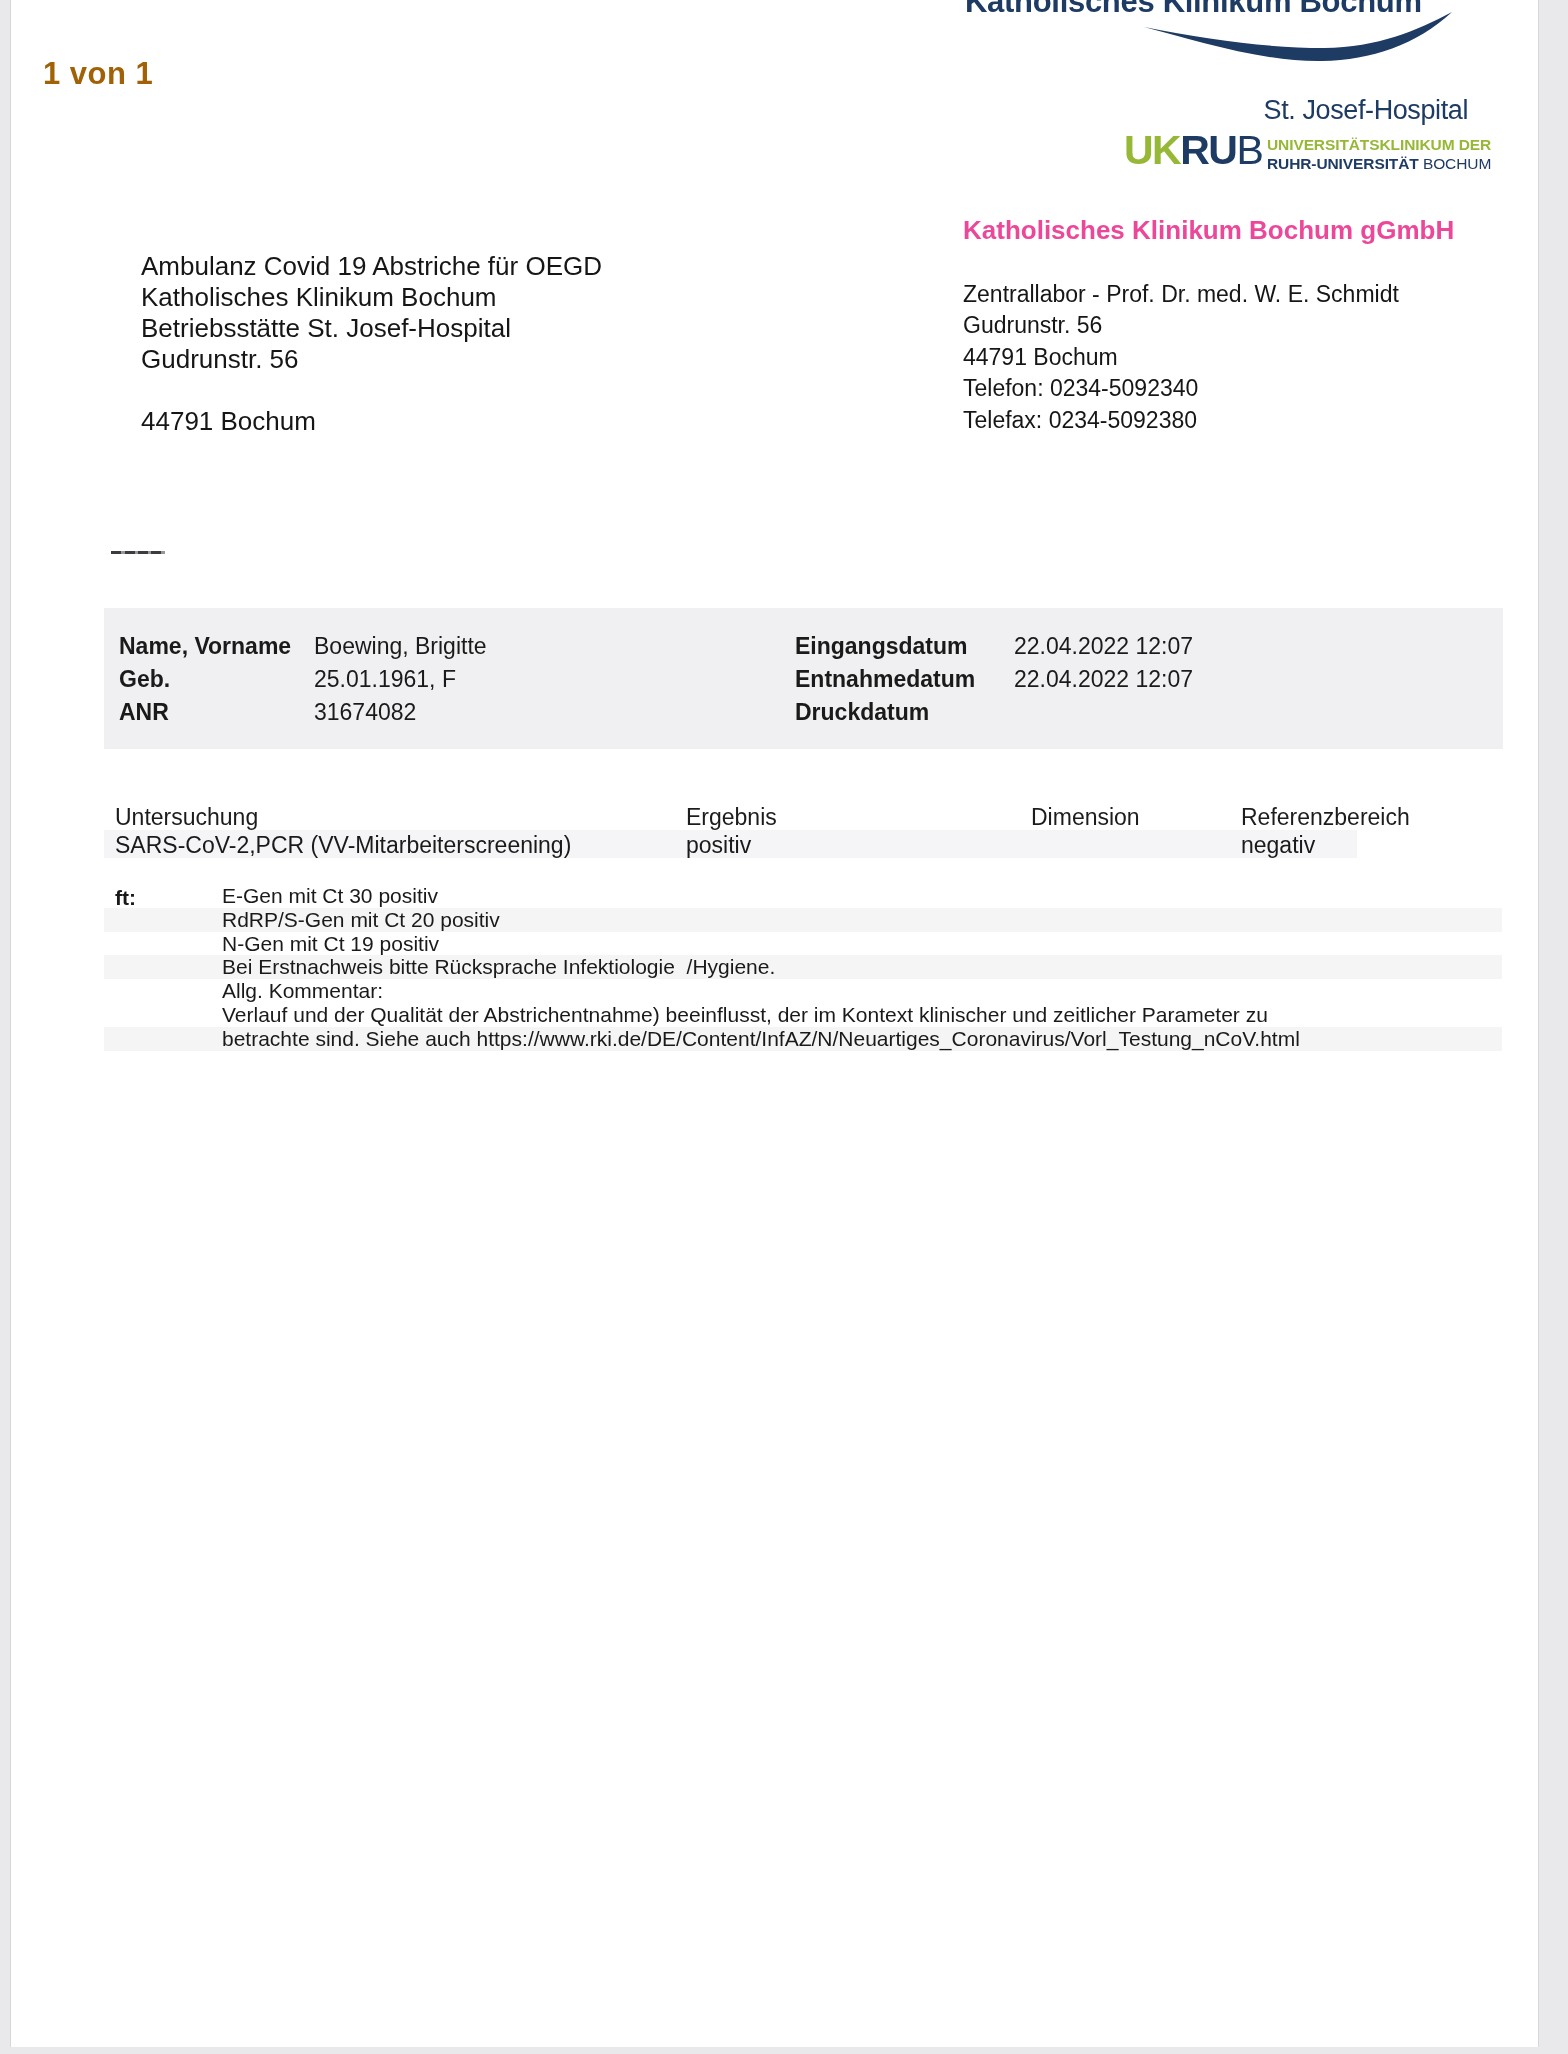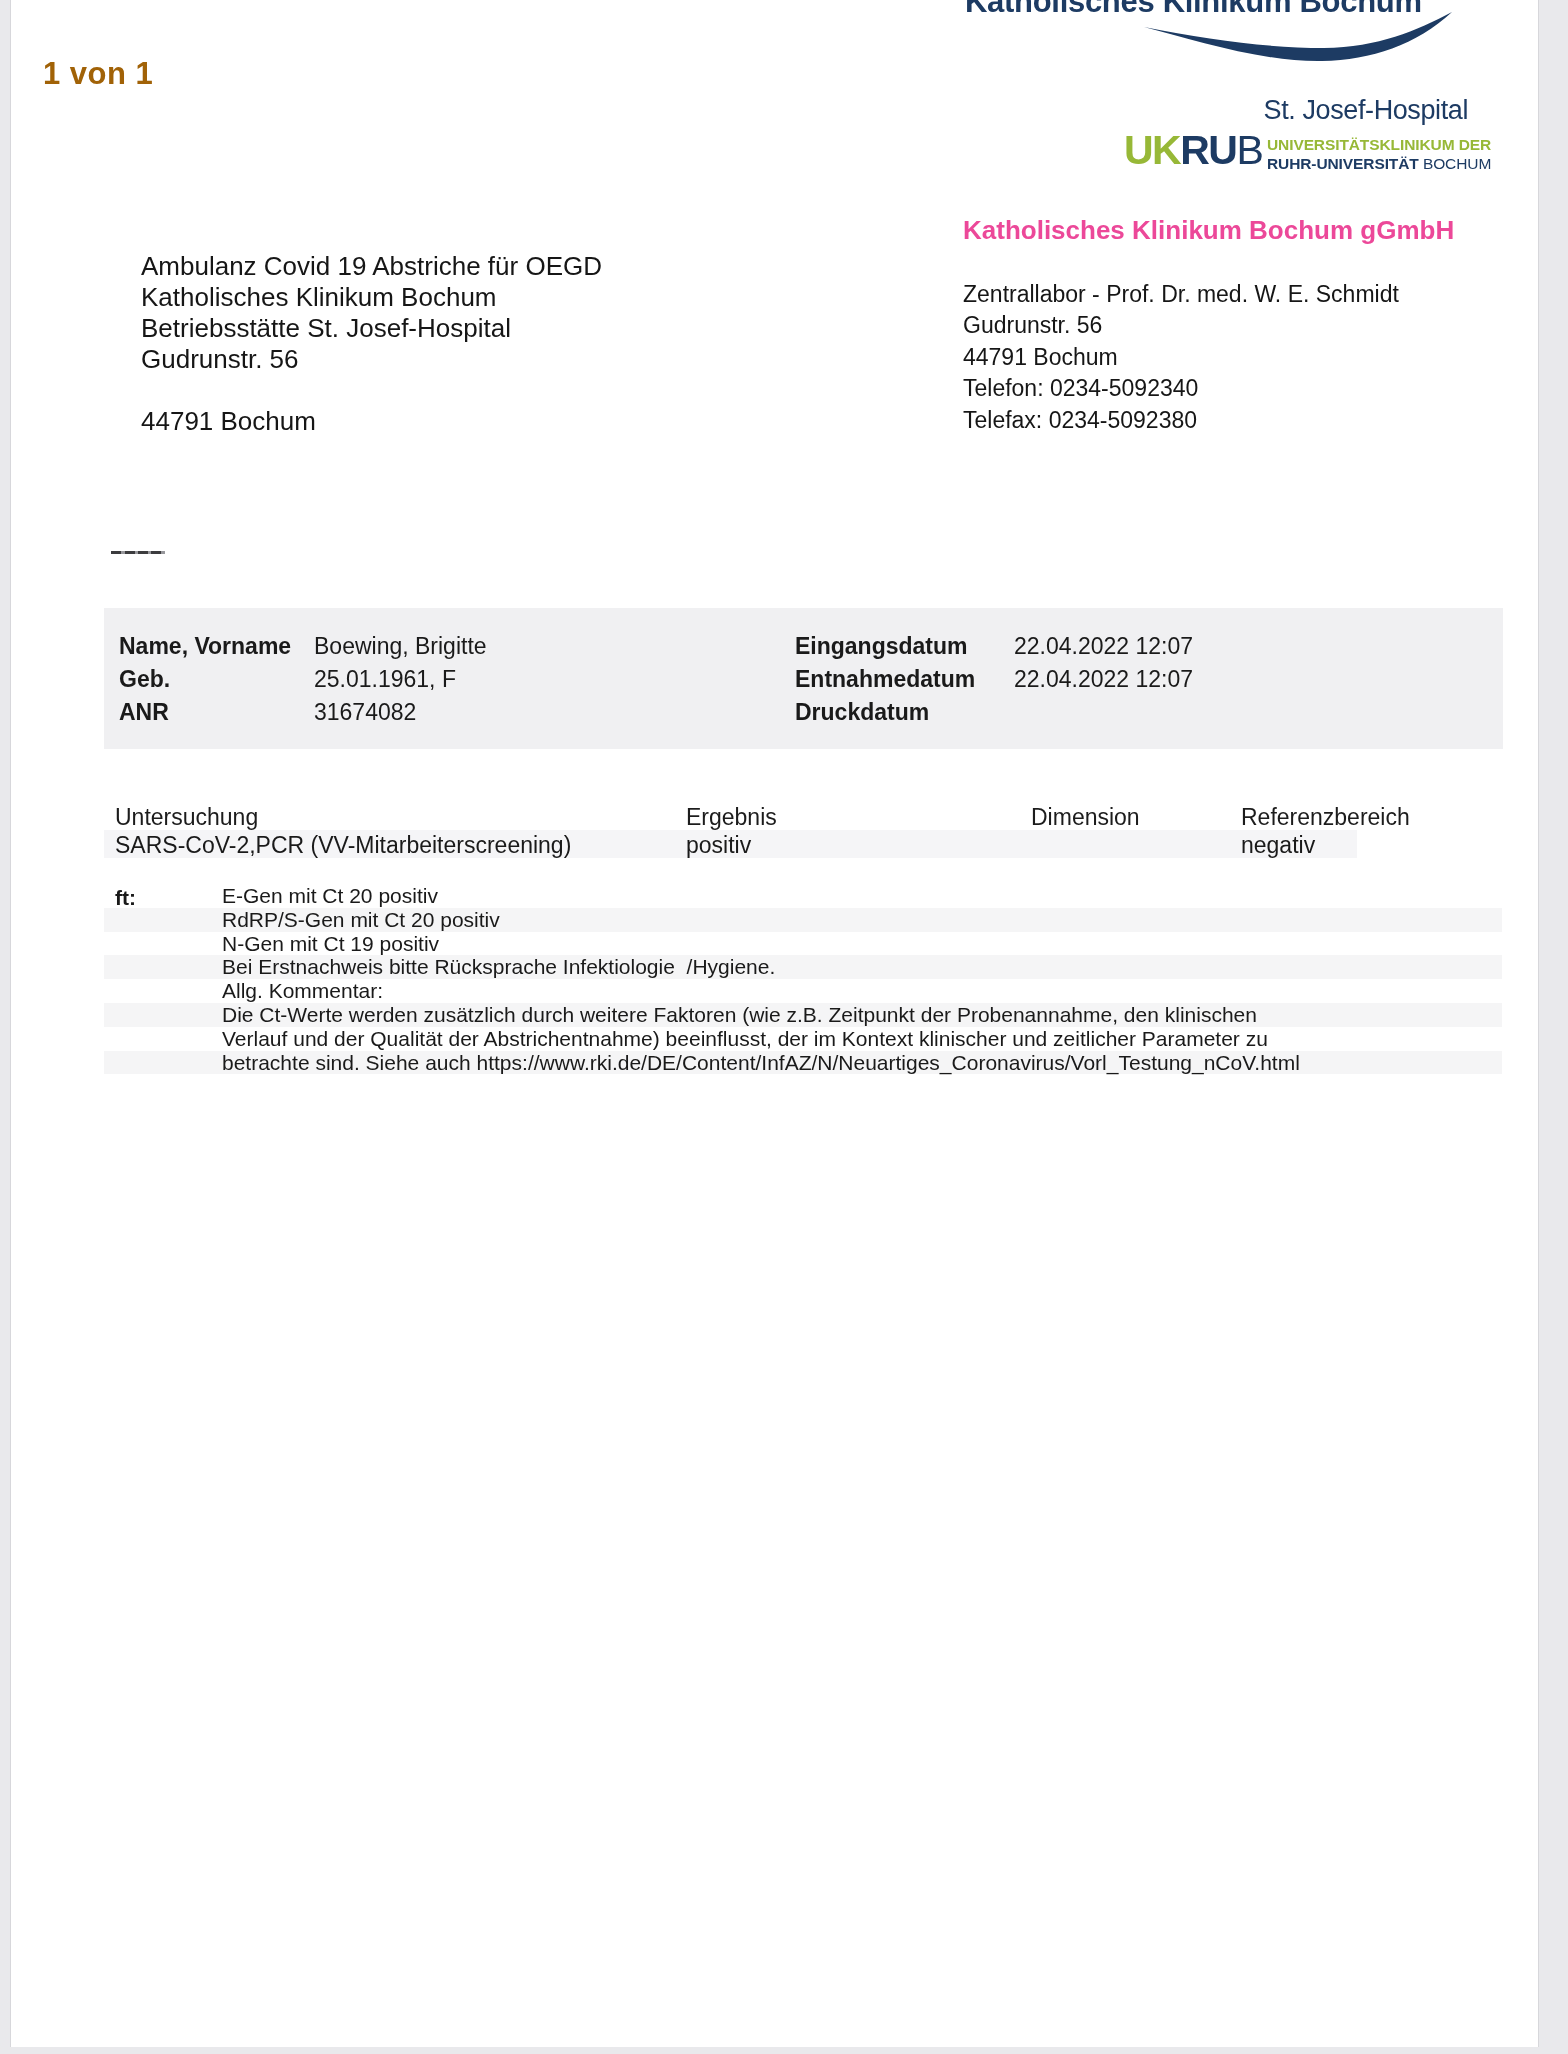--- a/index.html
+++ b/index.html
@@ -144,7 +144,7 @@
   <div class="ft-label">ft:</div>
 
   <div class="ft-lines">
-    <span class="ft-line">E-Gen mit Ct 20 positiv</span>
+    <span class="ft-line">E-Gen mit Ct 30 positiv</span>
     <span class="ft-line hl">RdRP/S-Gen mit Ct 20 positiv</span>
     <span class="ft-line">N-Gen mit Ct 19 positiv</span>
     <span class="ft-line hl">Bei Erstnachweis bitte Rücksprache Infektiologie  /Hygiene.</span>

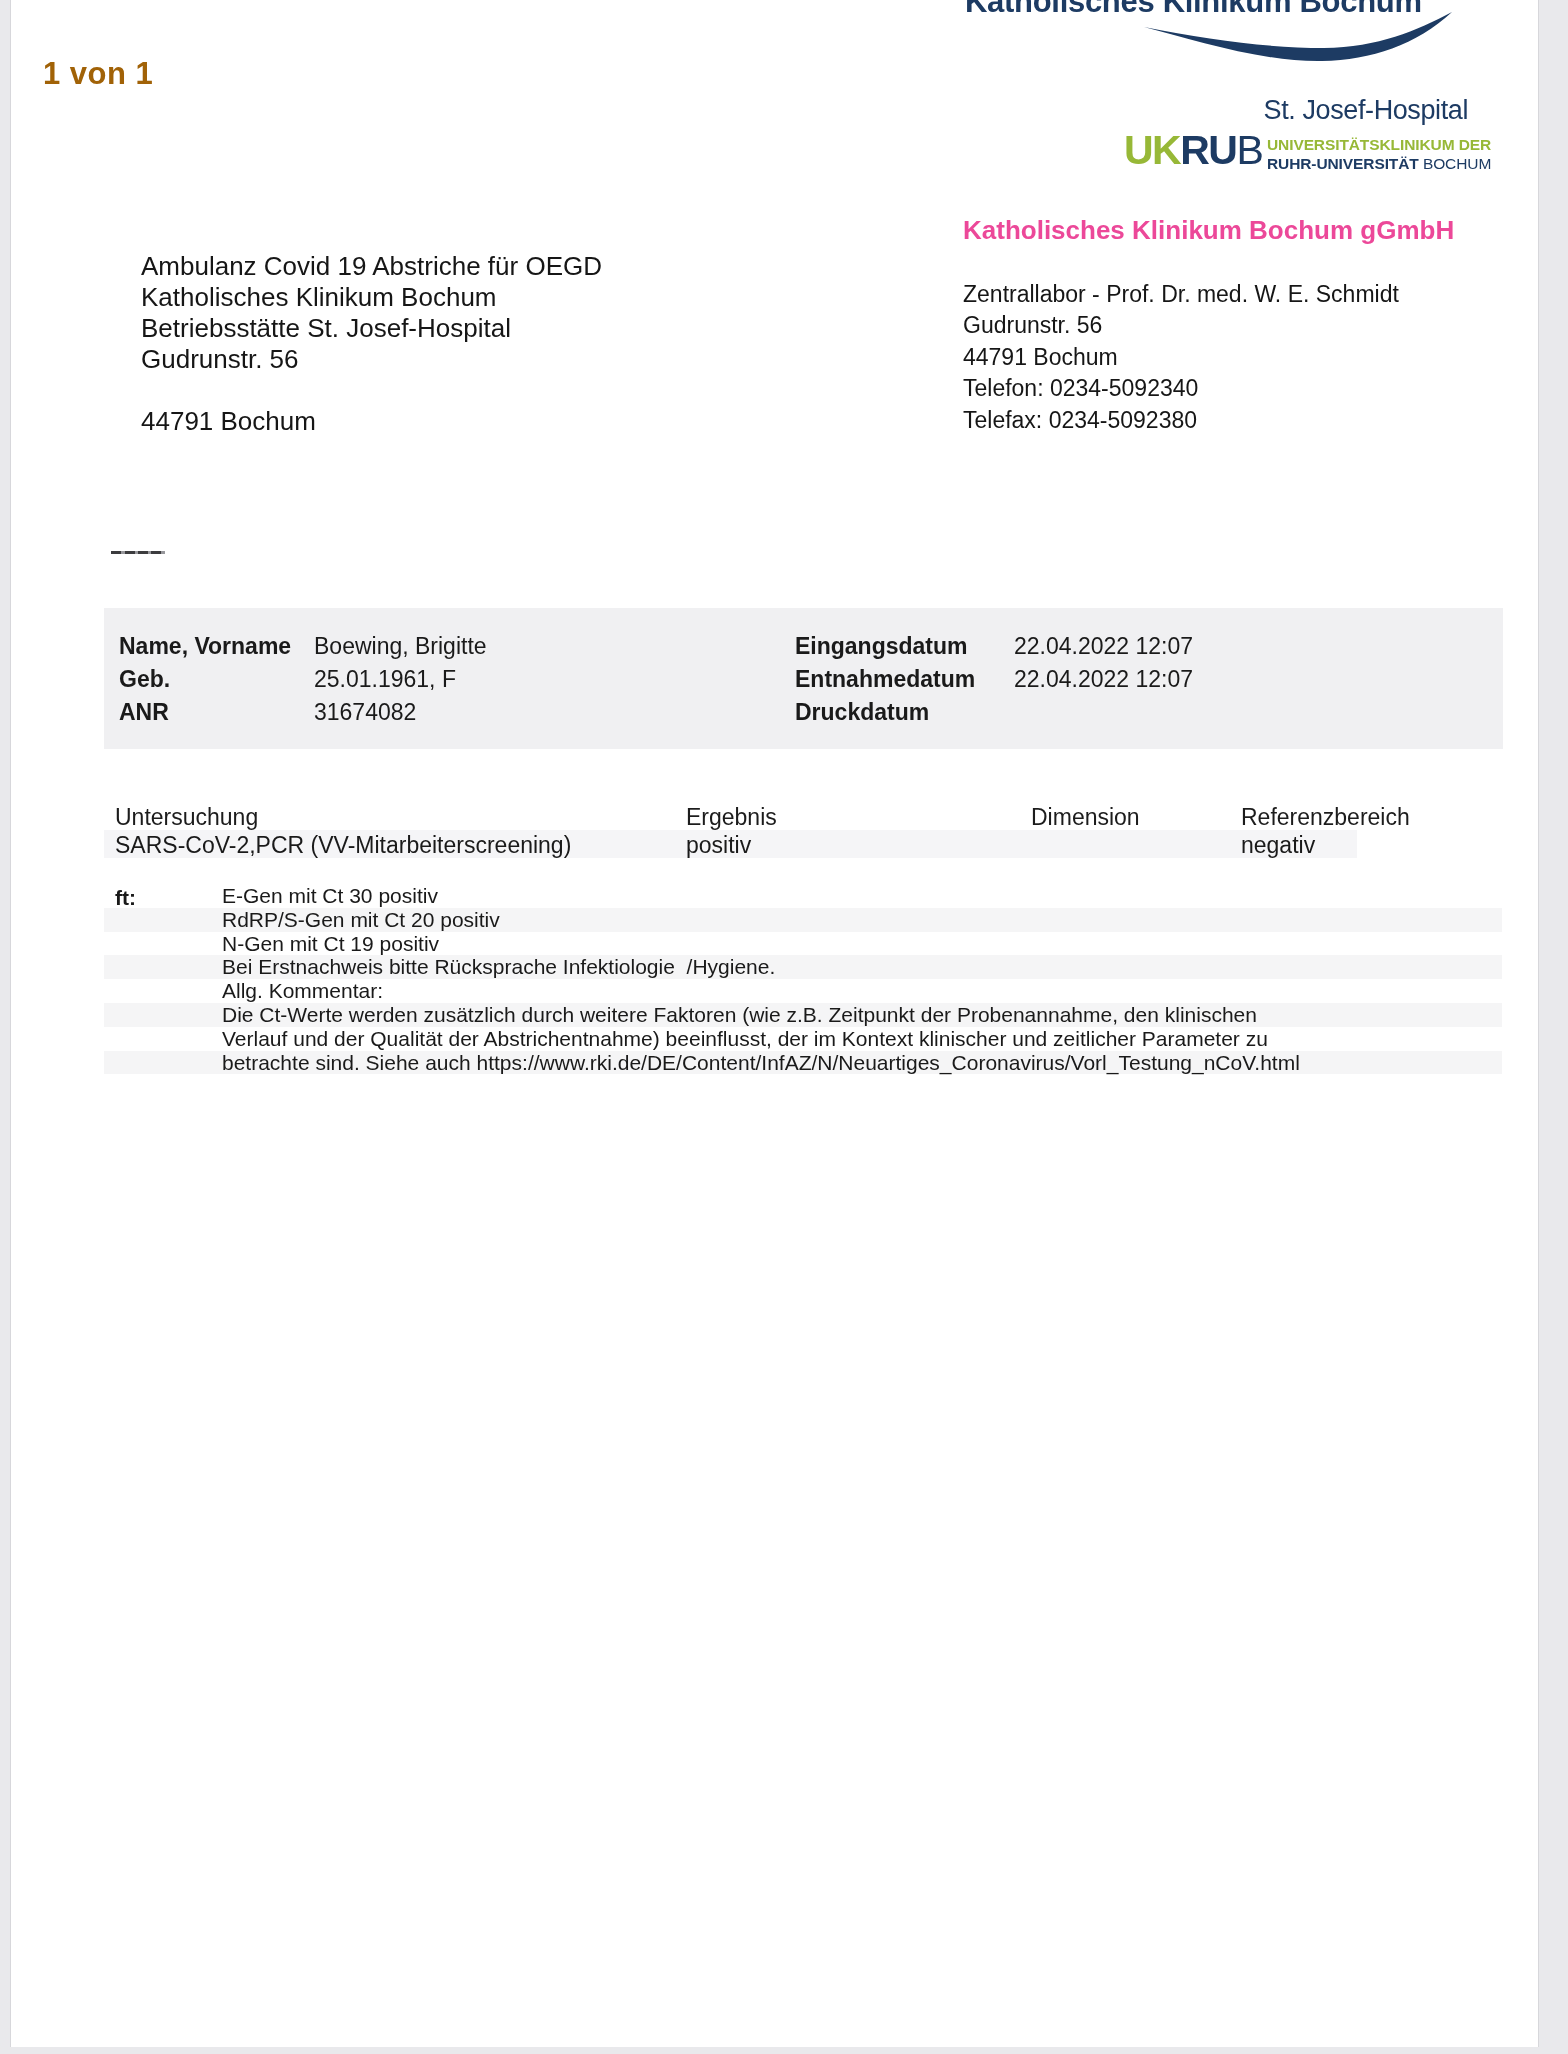--- a/index.html
+++ b/index.html
@@ -149,7 +149,6 @@
     <span class="ft-line">N-Gen mit Ct 19 positiv</span>
     <span class="ft-line hl">Bei Erstnachweis bitte Rücksprache Infektiologie  /Hygiene.</span>
     <span class="ft-line">Allg. Kommentar:</span>
-    <span class="ft-line hl">Die Ct-Werte werden zusätzlich durch weitere Faktoren (wie z.B. Zeitpunkt der Probenannahme, den klinischen</span>
     <span class="ft-line">Verlauf und der Qualität der Abstrichentnahme) beeinflusst, der im Kontext klinischer und zeitlicher Parameter zu</span>
     <span class="ft-line hl"><span style="position:static">betrachte sind. Siehe auch </span><span class="url">https://www.rki.de/DE/Content/InfAZ/N/Neuartiges_Coronavirus/Vorl_Testung_nCoV.html</span></span>
   </div>

